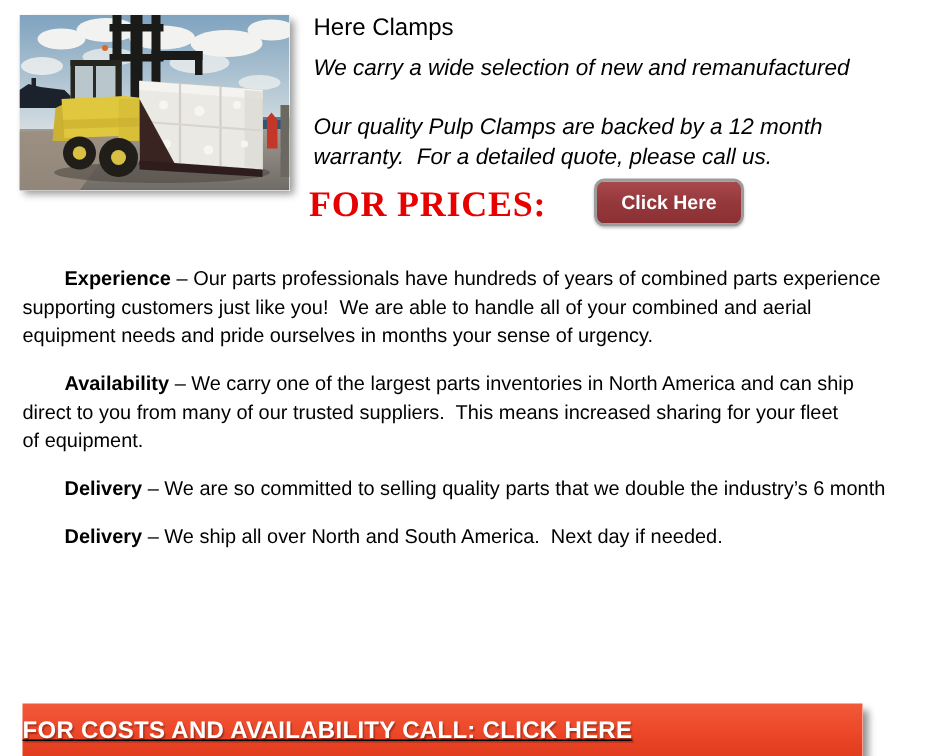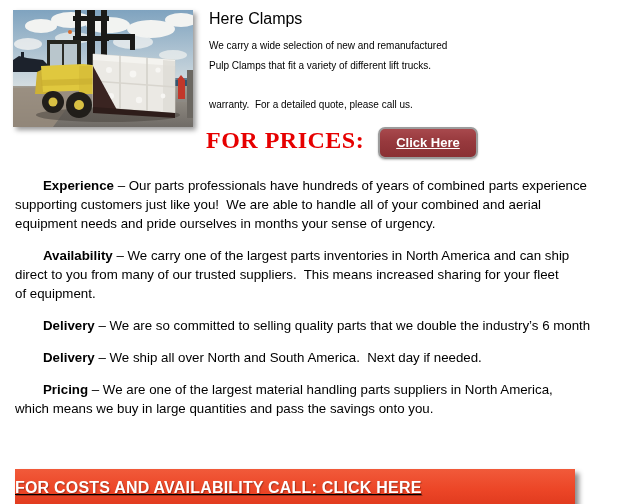--- a/index.html
+++ b/index.html
@@ -25,7 +25,7 @@
   .hero-title {
     font-size: 16px; font-weight: 400; margin: 0 0 8px 0; color: #000;
   }
-  .hero-intro { font-size: 10px; line-height: 19.5px; }
+  .hero-intro { font-size: 15px; line-height: 19.5px; font-style: italic; }
   .hero-intro .line { white-space: pre-wrap; }
 
   

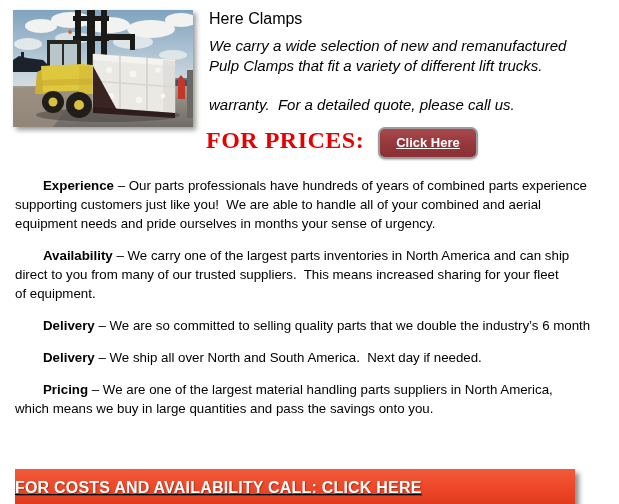--- a/index.html
+++ b/index.html
@@ -178,7 +178,7 @@
   <h1 class="hero-title">Here Clamps</h1>
   <div class="hero-intro">
     <span class="line">We carry a wide selection of new and remanufactured</span><br>
-    <span class="line">Pulp Clamps that fit a variety of different lift trucks.</span><br>
+    <br>
     <br>
     <span class="line">warranty.  For a detailed quote, please call us.</span>
   </div>

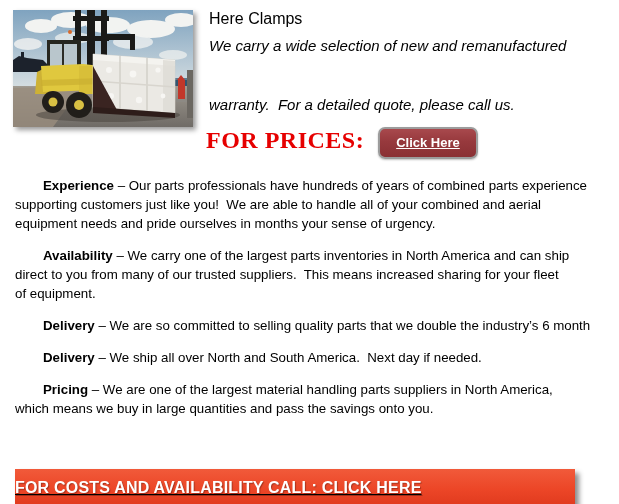--- a/index.html
+++ b/index.html
@@ -179,7 +179,7 @@
   <div class="hero-intro">
     <span class="line">We carry a wide selection of new and remanufactured</span><br>
     <br>
-    <br>
+    <span class="line">Our quality Pulp Clamps are backed by a 12 month</span><br>
     <span class="line">warranty.  For a detailed quote, please call us.</span>
   </div>
 </div>

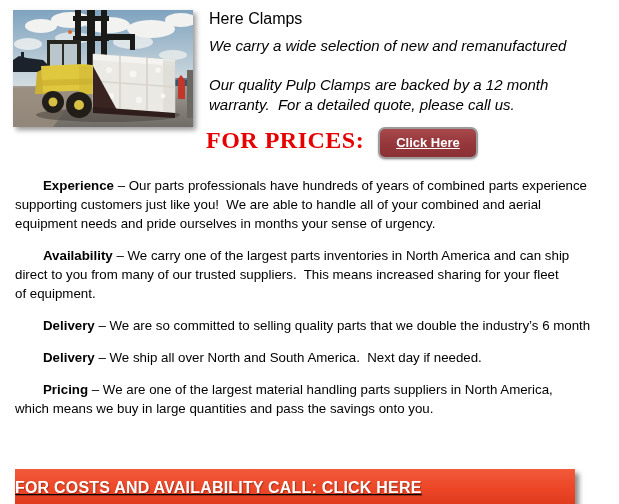--- a/index.html
+++ b/index.html
@@ -30,8 +30,8 @@
 
   
   .prices-row {
-    position: absolute; left: 206px; top: 127px;
-    display: flex; align-items: flex-start; gap: 14px; height: 34px;
+    position: absolute; left: 206px; top: 117px;
+    display: flex; align-items: flex-end; gap: 32px; height: 34px;
   }
   .prices-label {
     font-family: "Liberation Serif", serif;

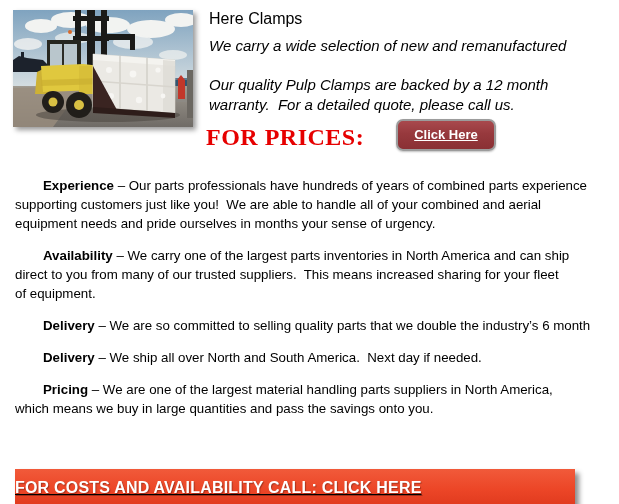--- a/index.html
+++ b/index.html
@@ -45,7 +45,6 @@
     border: 2px solid #9c9c9c; border-radius: 7px;
     padding: 6px 16px 7px 16px; cursor: pointer;
     box-shadow: 0 1px 2px rgba(0,0,0,0.25);
-    text-decoration: underline;
   }
 
   

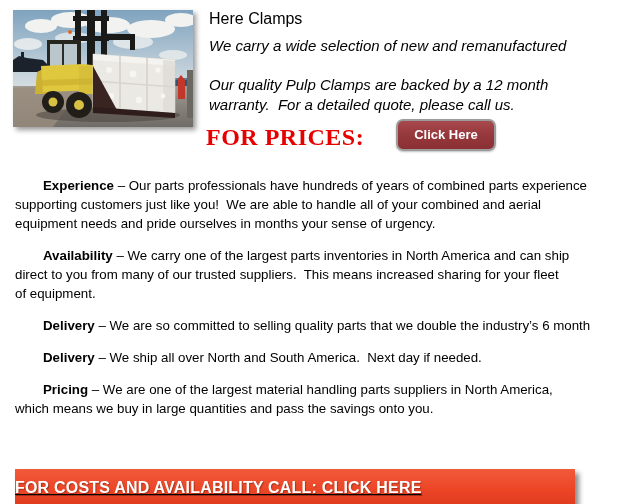--- a/index.html
+++ b/index.html
@@ -209,11 +209,6 @@
     <b>Delivery</b>
     <span class="line">– We ship all over North and South America.  Next day if needed.</span>
   </p>
-  <p class="sec">
-    <b>Pricing</b>
-    <span class="line">– We are one of the largest material handling parts suppliers in North America,</span><br>
-    <span class="line">which means we buy in large quantities and pass the savings onto you.</span>
-  </p>
 </div>
 
 <div class="banner">

